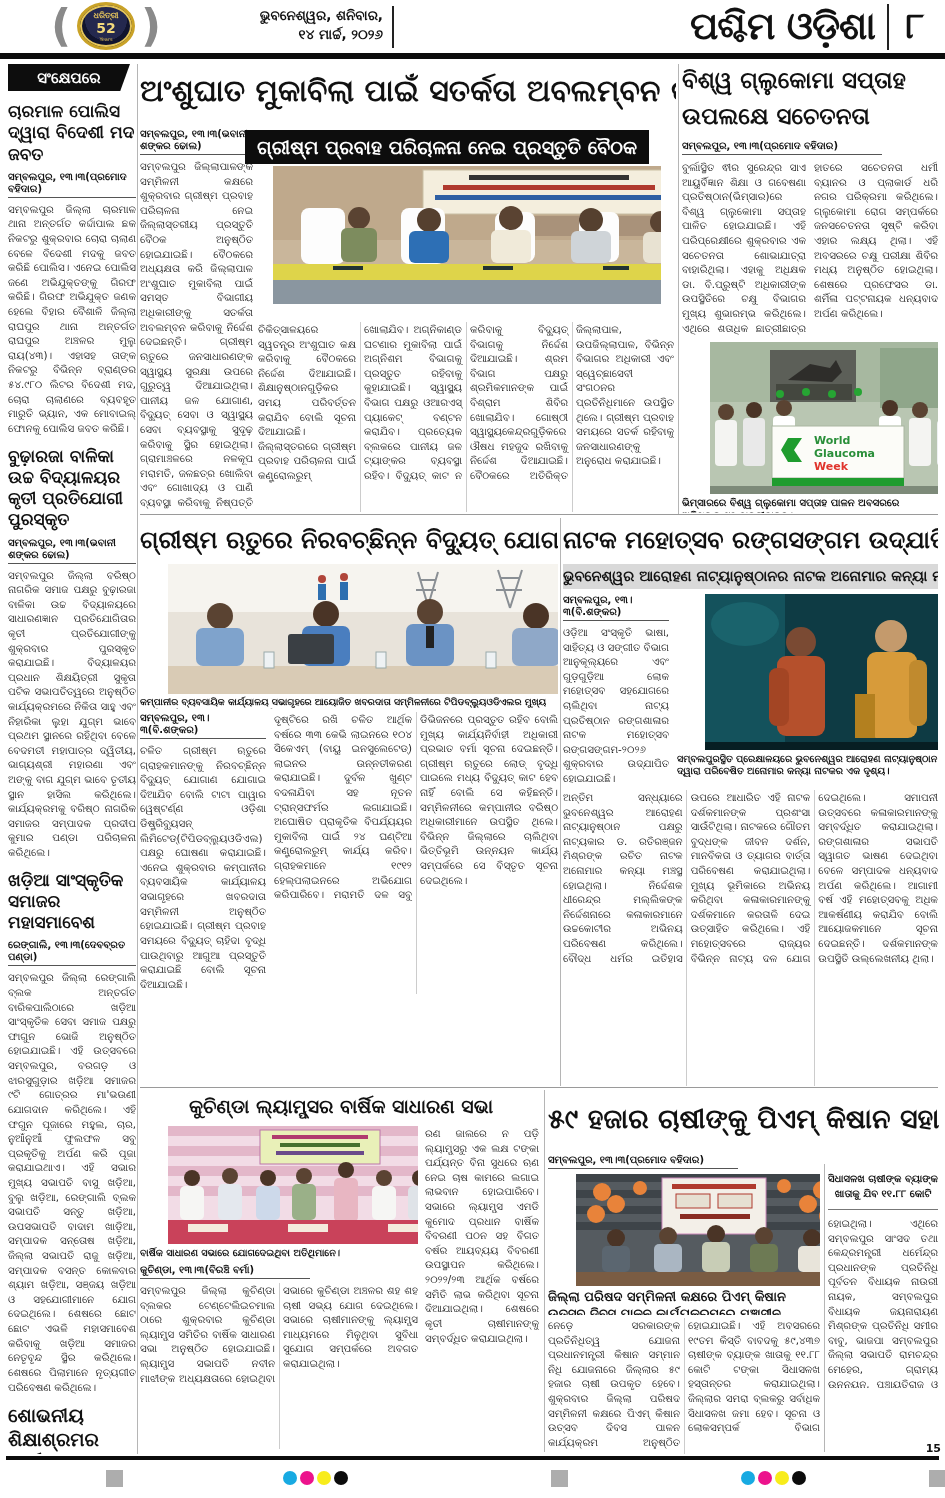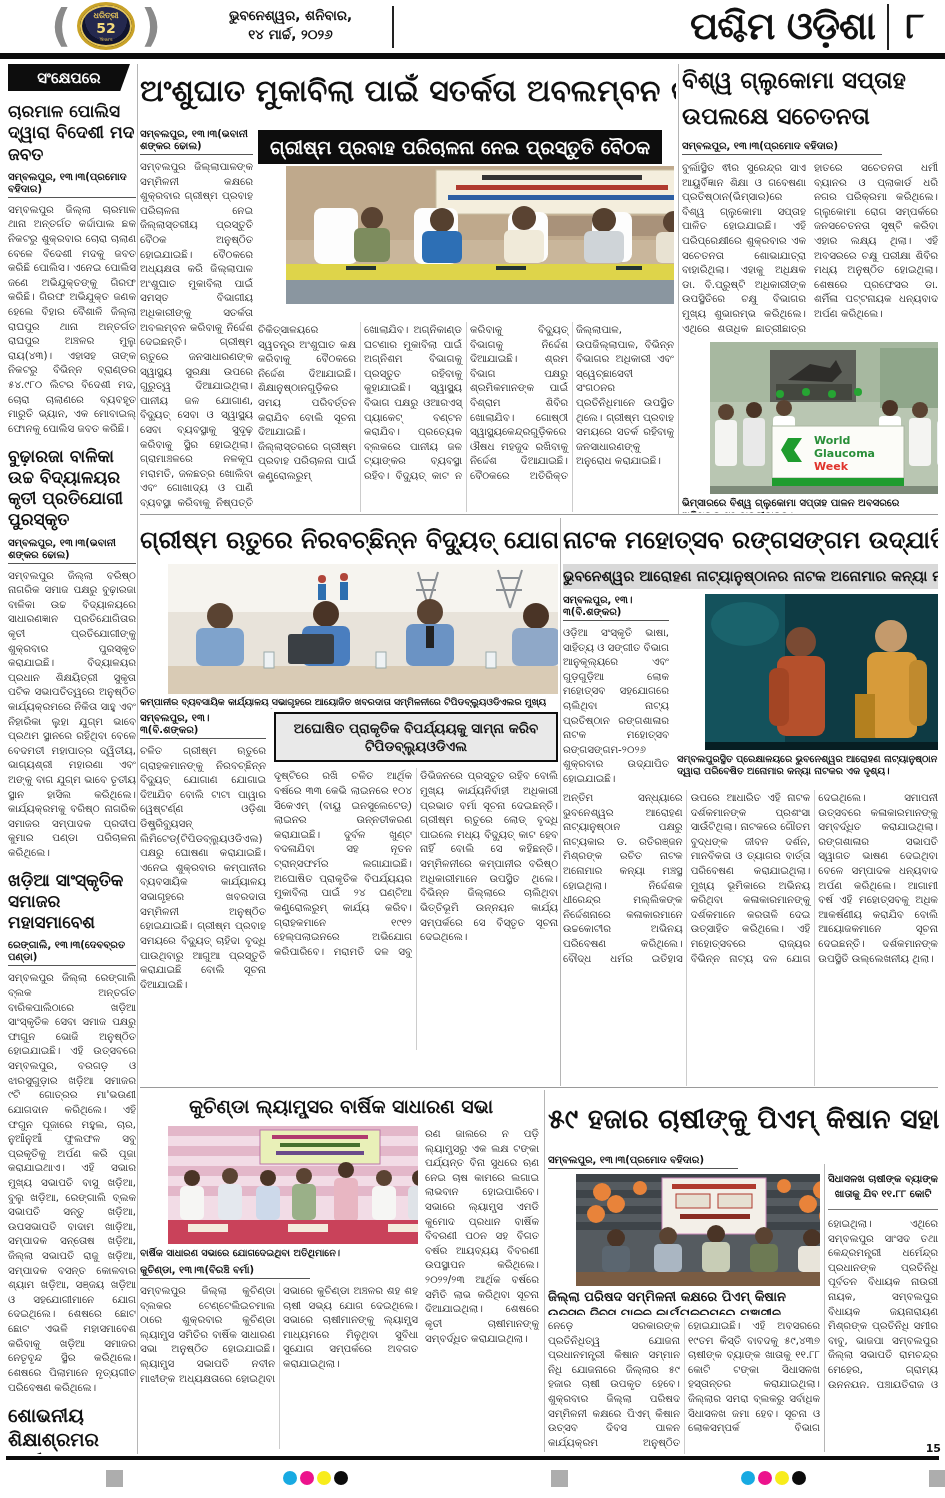--- a/index.html
+++ b/index.html
@@ -15,7 +15,7 @@
   .badge .nm{color:#e8c75c;font-size:8px;font-weight:700;line-height:9px;}
   .badge .yr{color:#f3d97c;font-size:14px;font-weight:800;line-height:16px;}
   .badge .yl{color:#d9b84e;font-size:5px;line-height:6px;}
-  .mast-date{position:absolute;left:198px;top:6px;width:185px;text-align:center;font-weight:700;font-size:13.5px;line-height:19px;}
+  .mast-date{position:absolute;left:198px;top:6px;width:185px;text-align:right;font-weight:700;font-size:13.5px;line-height:19px;}
   .mast-vr{position:absolute;left:392px;top:6px;width:2px;height:42px;background:#222;}
   .mast-title{position:absolute;right:70px;top:0px;width:330px;text-align:right;font-size:38px;font-weight:800;line-height:52px;letter-spacing:-1px;}
   .mast-vr2{position:absolute;right:56px;top:4px;width:2px;height:46px;background:#222;}

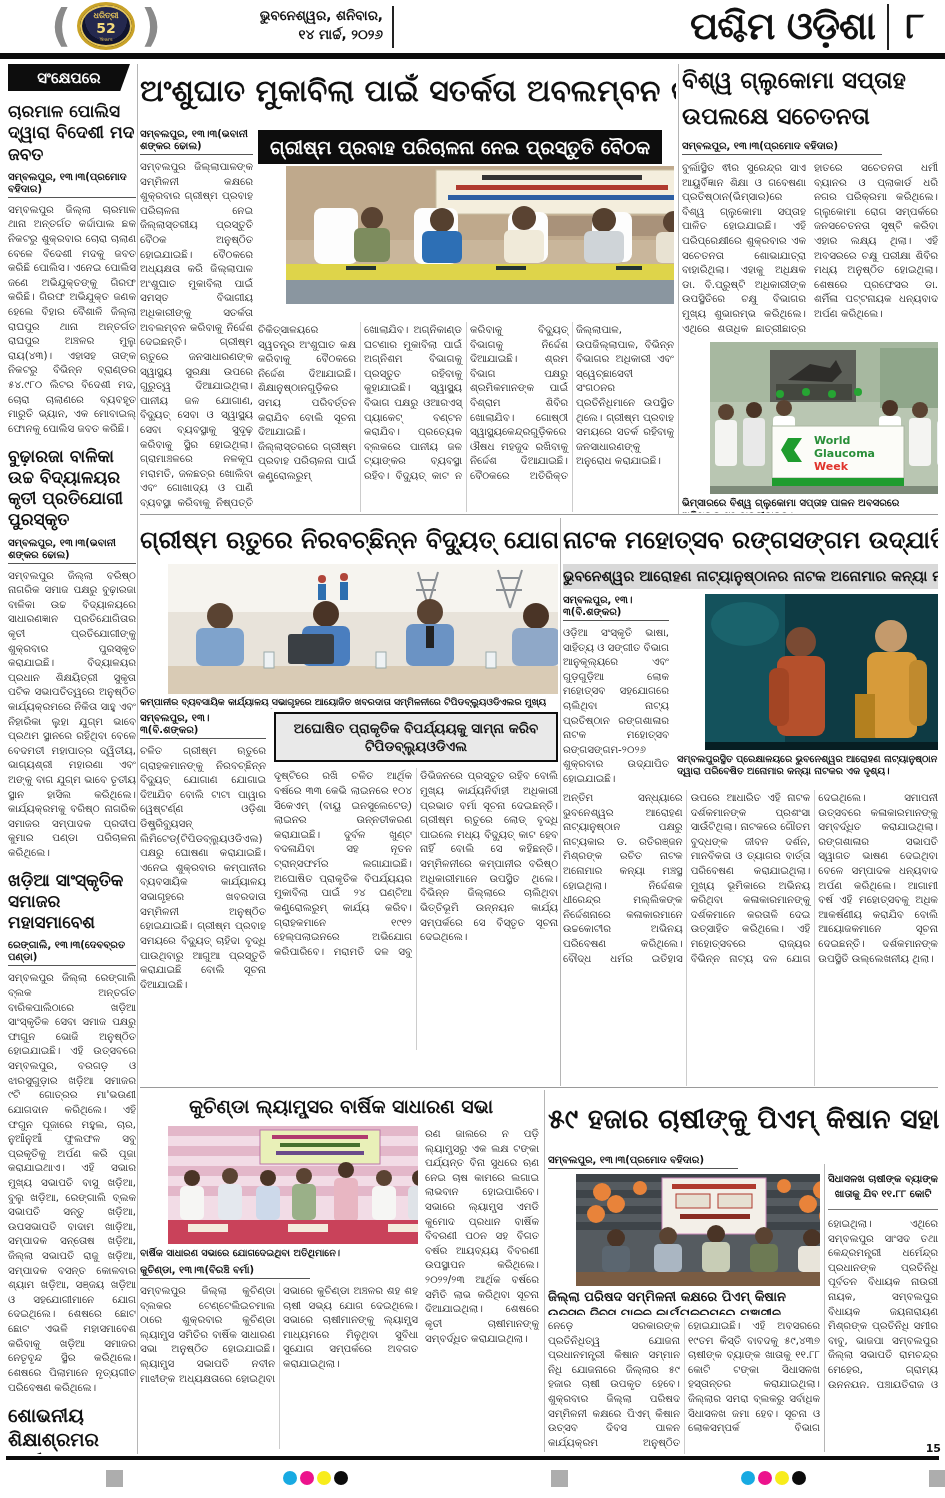--- a/index.html
+++ b/index.html
@@ -39,7 +39,7 @@
   .lead-head{position:absolute;left:140px;top:62px;width:536px;height:58px;font-size:30px;font-weight:800;
              text-align:center;line-height:58px;white-space:nowrap;overflow:hidden;}
   .lead-left{position:absolute;left:140px;top:128px;width:113px;height:384px;overflow:hidden;}
-  .lead-right{position:absolute;left:258px;top:130px;width:404px;}
+  .lead-right{position:absolute;left:245px;top:130px;width:404px;}
   .lead-kick{height:34px;font-size:19px;line-height:34px;margin-bottom:2px;}
   .photo{position:relative;overflow:hidden;padding-left:28px;}
   .lead-photo{width:416px;height:138px;}

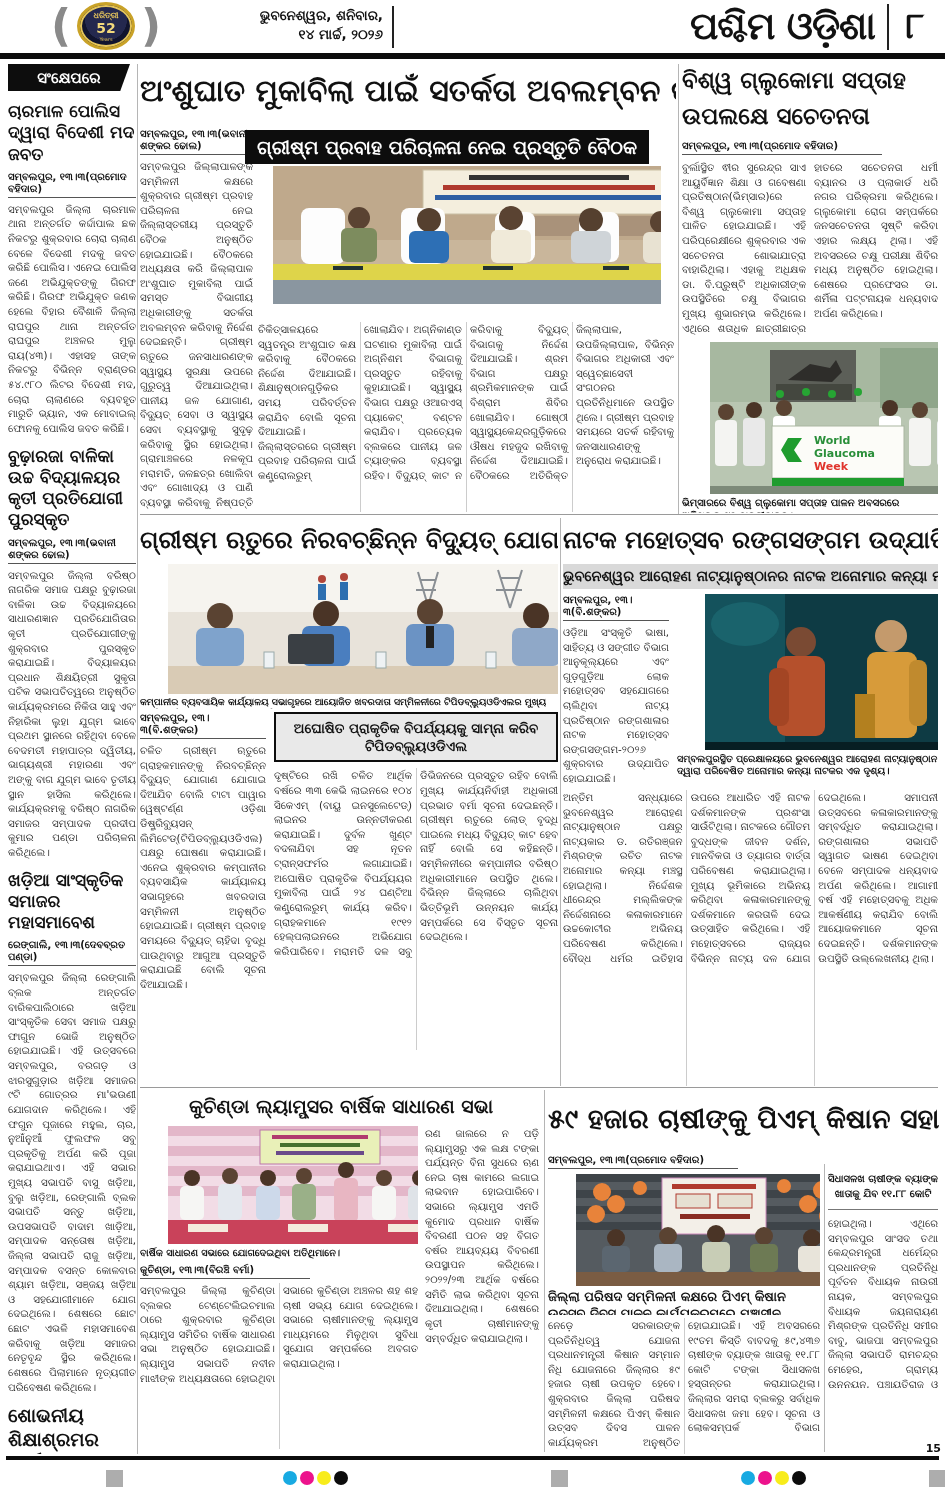--- a/index.html
+++ b/index.html
@@ -281,7 +281,6 @@
       <div class="body-txt">ଚଳିତ ଗ୍ରୀଷ୍ମ ଋତୁରେ ଗ୍ରାହକମାନଙ୍କୁ ନିରବଚ୍ଛିନ୍ନ ବିଦ୍ୟୁତ୍ ଯୋଗାଣ ଯୋଗାଇ ଦିଆଯିବ ବୋଲି ଟାଟା ପାୱାର ୱେଷ୍ଟର୍ଣ୍ଣ ଓଡ଼ିଶା ଡିଷ୍ଟ୍ରିବ୍ୟୁସନ୍ ଲିମିଟେଡ୍(ଟିପିଡବ୍ଲ୍ୟୁଓଡିଏଲ) ପକ୍ଷରୁ ଘୋଷଣା କରାଯାଇଛି। ଏନେଇ ଶୁକ୍ରବାର କମ୍ପାନୀର ବ୍ୟବସାୟିକ କାର୍ଯ୍ୟାଳୟ ସଭାଗୃହରେ ଖବରଦାତା ସମ୍ମିଳନୀ ଅନୁଷ୍ଠିତ ହୋଇଯାଇଛି। ଗ୍ରୀଷ୍ମ ପ୍ରବାହ ସମୟରେ ବିଦ୍ୟୁତ୍ ଚାହିଦା ବୃଦ୍ଧି ପାଉଥିବାରୁ ଆଗୁଆ ପ୍ରସ୍ତୁତି କରାଯାଇଛି ବୋଲି ସୂଚନା ଦିଆଯାଇଛି।</div>
     </div>
     <div class="pw-rt">
-      <div class="infobox">ଅଘୋଷିତ ପ୍ରାକୃତିକ ବିପର୍ଯ୍ୟୟକୁ ସାମ୍ନା କରିବ ଟିପିଡବ୍ଲ୍ୟୁଓଡିଏଲ</div>
       <div class="pw-2col body-txt">ଦୃଷ୍ଟିରେ ରଖି ଚଳିତ ଆର୍ଥିକ ବର୍ଷରେ ୩୩ କେଭି ଲାଇନରେ ୧୦୪ ସିକେଏମ୍ (ବାୟୁ ଇନସୁଲେଟେଡ୍) ଲାଇନର ଉନ୍ନତୀକରଣ କରାଯାଇଛି। ଦୁର୍ବଳ ଖୁଣ୍ଟ ବଦଳାଯିବା ସହ ନୂତନ ଟ୍ରାନ୍ସଫର୍ମର ଲଗାଯାଇଛି। ଅଘୋଷିତ ପ୍ରାକୃତିକ ବିପର୍ଯ୍ୟୟର ମୁକାବିଲା ପାଇଁ ୨୪ ଘଣ୍ଟିଆ କଣ୍ଟ୍ରୋଲରୁମ୍ କାର୍ଯ୍ୟ କରିବ। ଗ୍ରାହକମାନେ ୧୯୧୨ ହେଲ୍ପଲାଇନରେ ଅଭିଯୋଗ କରିପାରିବେ। ମରାମତି ଦଳ ସବୁ ଡିଭିଜନରେ ପ୍ରସ୍ତୁତ ରହିବ ବୋଲି ମୁଖ୍ୟ କାର୍ଯ୍ୟନିର୍ବାହୀ ଅଧିକାରୀ ପ୍ରଭାତ ବର୍ମା ସୂଚନା ଦେଇଛନ୍ତି। ଗ୍ରୀଷ୍ମ ଋତୁରେ ଲୋଡ୍ ବୃଦ୍ଧି ପାଇଲେ ମଧ୍ୟ ବିଦ୍ୟୁତ୍ କାଟ ହେବ ନାହିଁ ବୋଲି ସେ କହିଛନ୍ତି। ସମ୍ମିଳନୀରେ କମ୍ପାନୀର ବରିଷ୍ଠ ଅଧିକାରୀମାନେ ଉପସ୍ଥିତ ଥିଲେ। ବିଭିନ୍ନ ଜିଲ୍ଲାରେ ଚାଲିଥିବା ଭିତ୍ତିଭୂମି ଉନ୍ନୟନ କାର୍ଯ୍ୟ ସମ୍ପର୍କରେ ସେ ବିସ୍ତୃତ ସୂଚନା ଦେଇଥିଲେ।</div>
     </div>
   </div>

